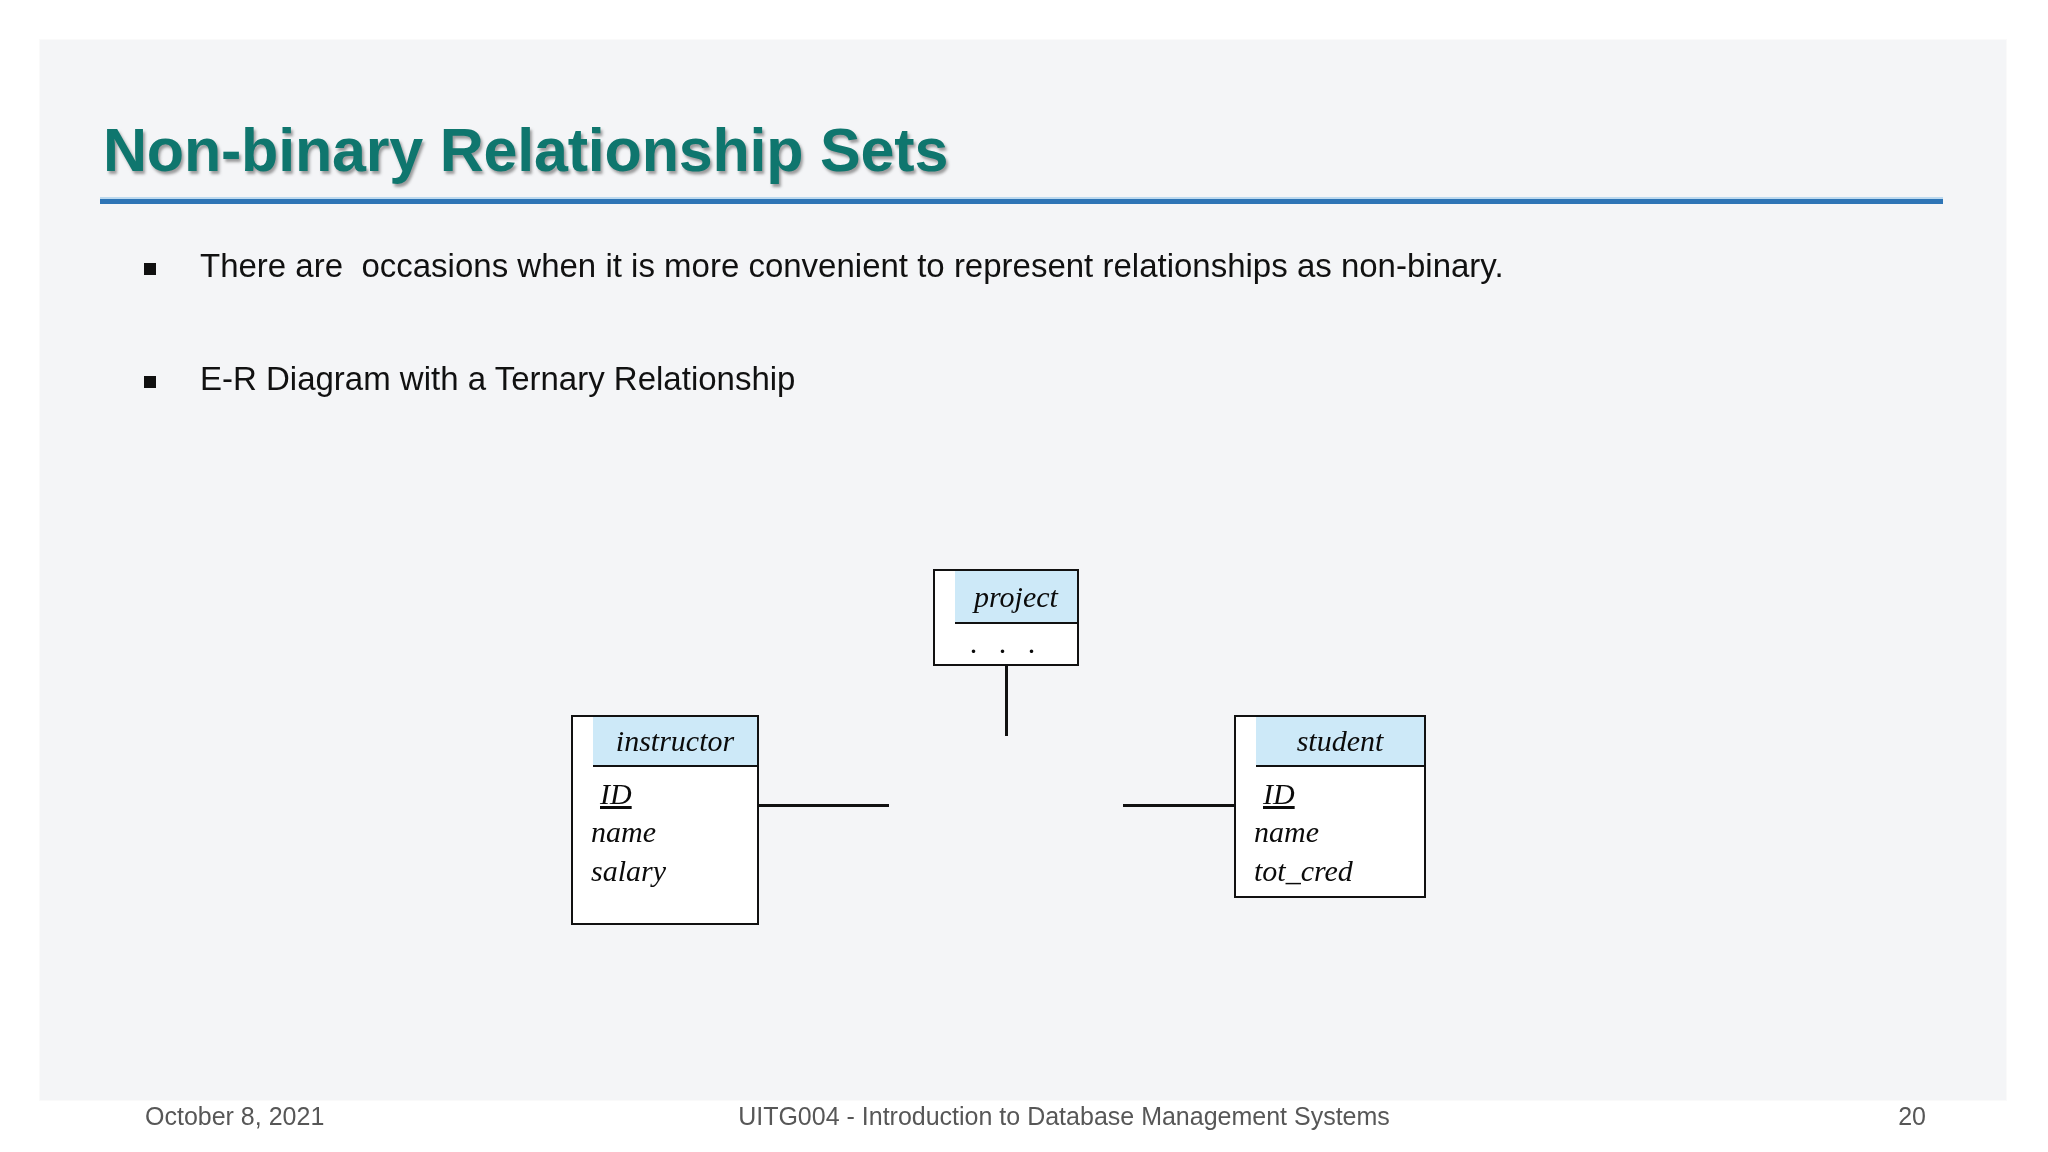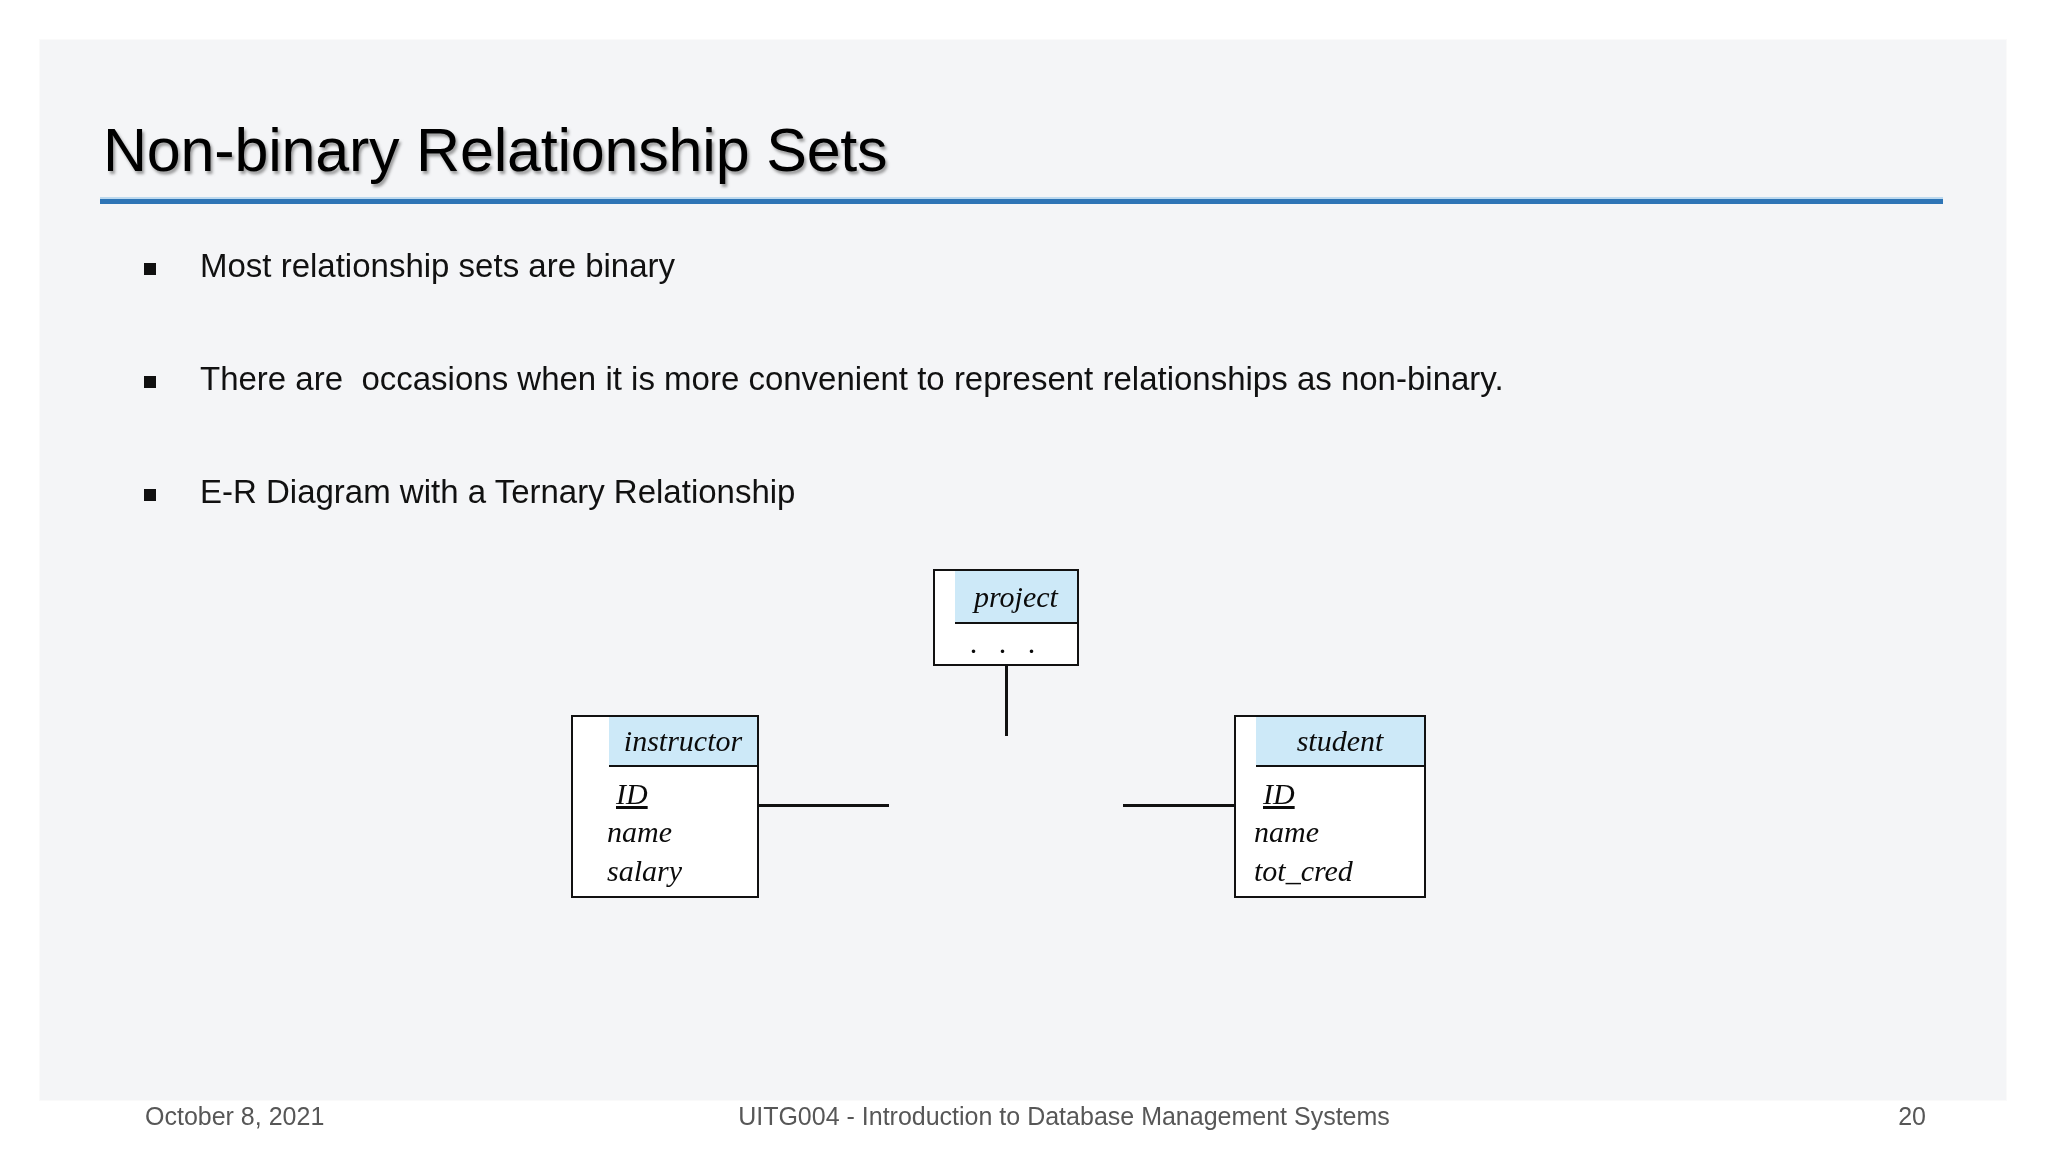--- a/index.html
+++ b/index.html
@@ -36,9 +36,9 @@
     left: 63px;
     top: 78px;
     font-size: 61px;
-    font-weight: 400;
+    font-weight: 700;
     line-height: 1.05;
-    color: #000000;
+    color: #0f766e;
     letter-spacing: -0.2px;
     white-space: nowrap;
     text-shadow: 2px 3px 3px rgba(80,80,80,0.55);

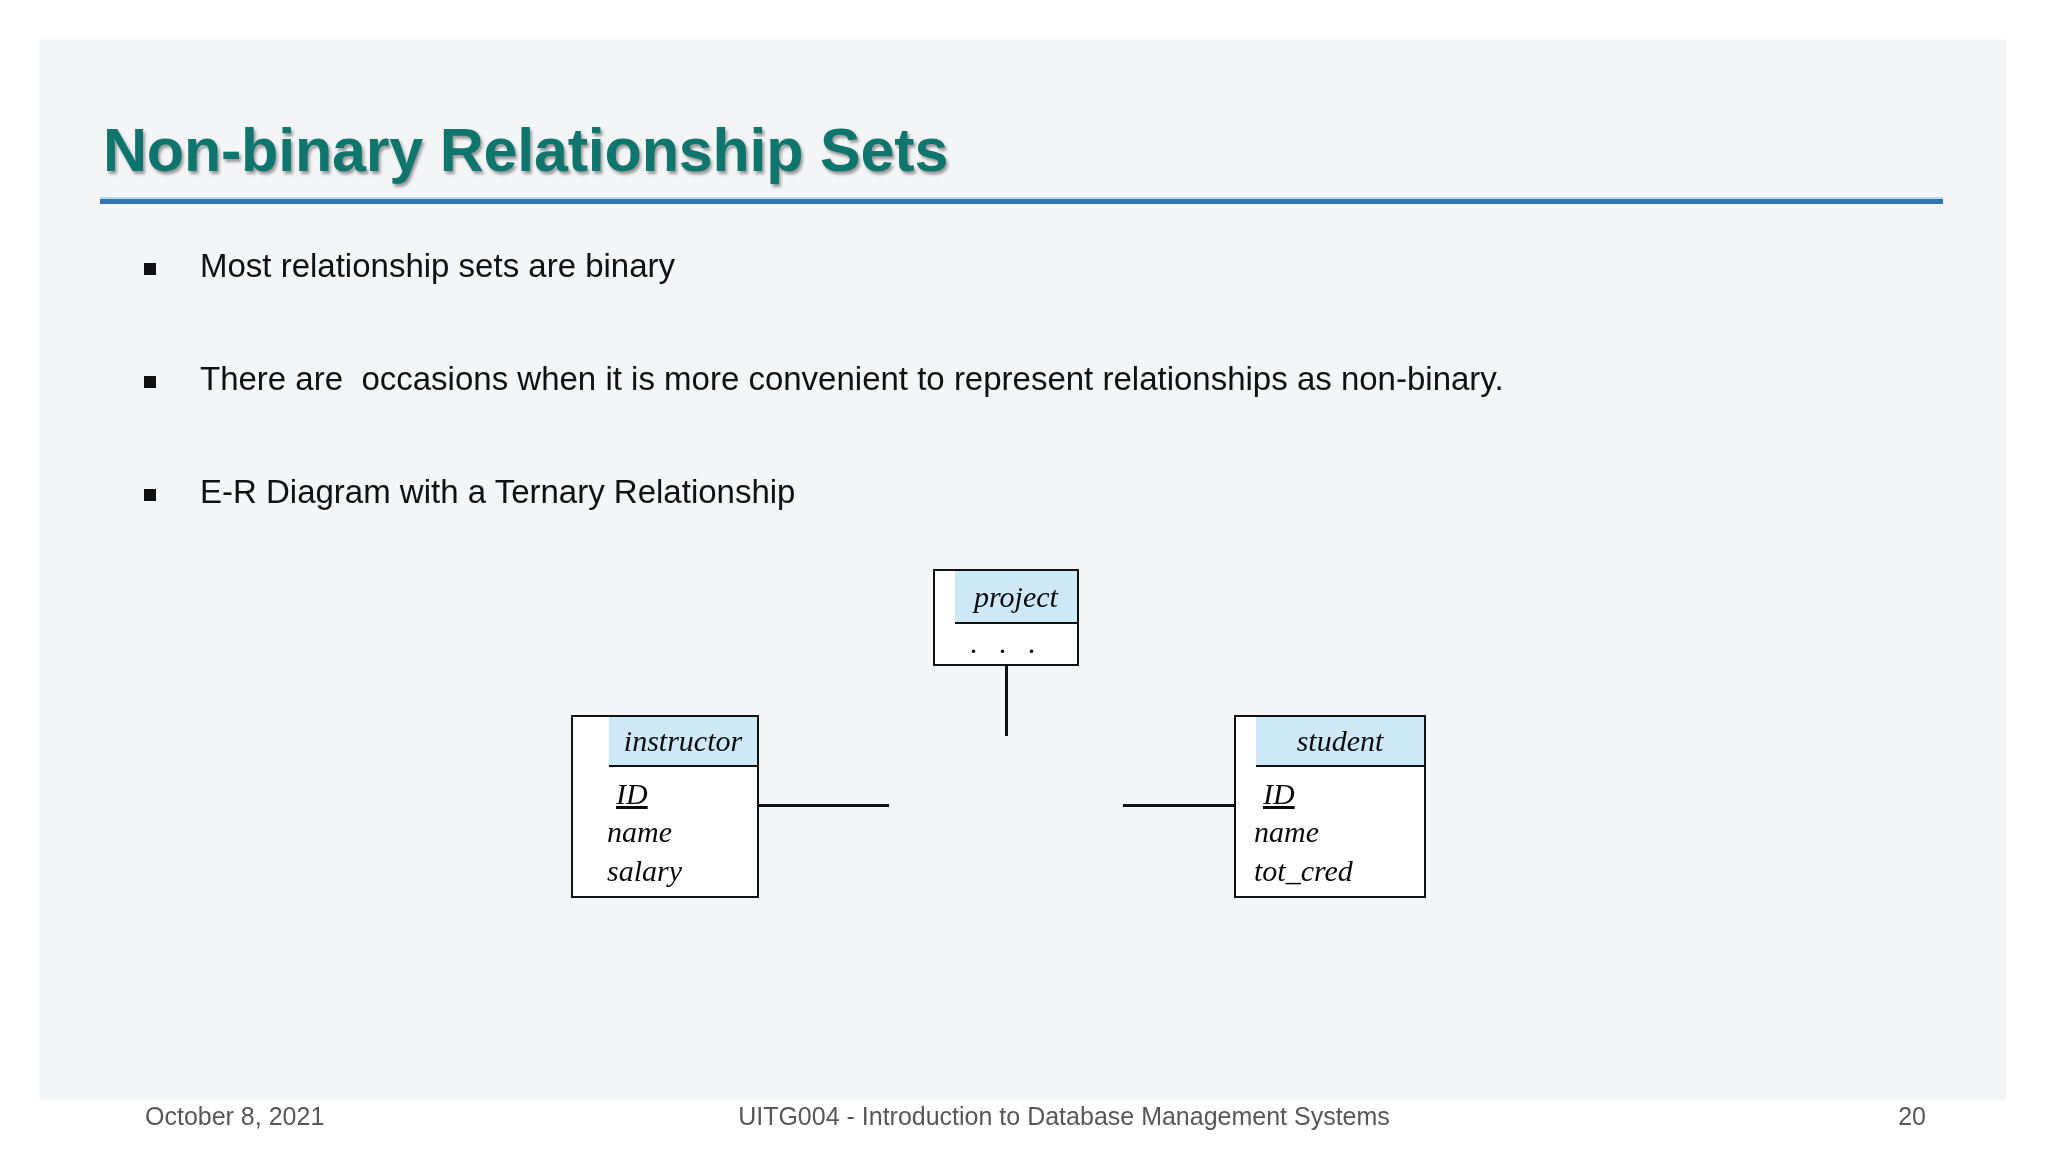--- a/index.html
+++ b/index.html
@@ -234,10 +234,6 @@
 
     <div class="bullet-list">
 
-      <div class="bullet-row">
-        <span class="bullet-marker"></span>
-        <span class="bullet-text">Most relationship sets are binary</span>
-      </div>
 
       <div class="bullet-row">
         <span class="bullet-marker"></span>

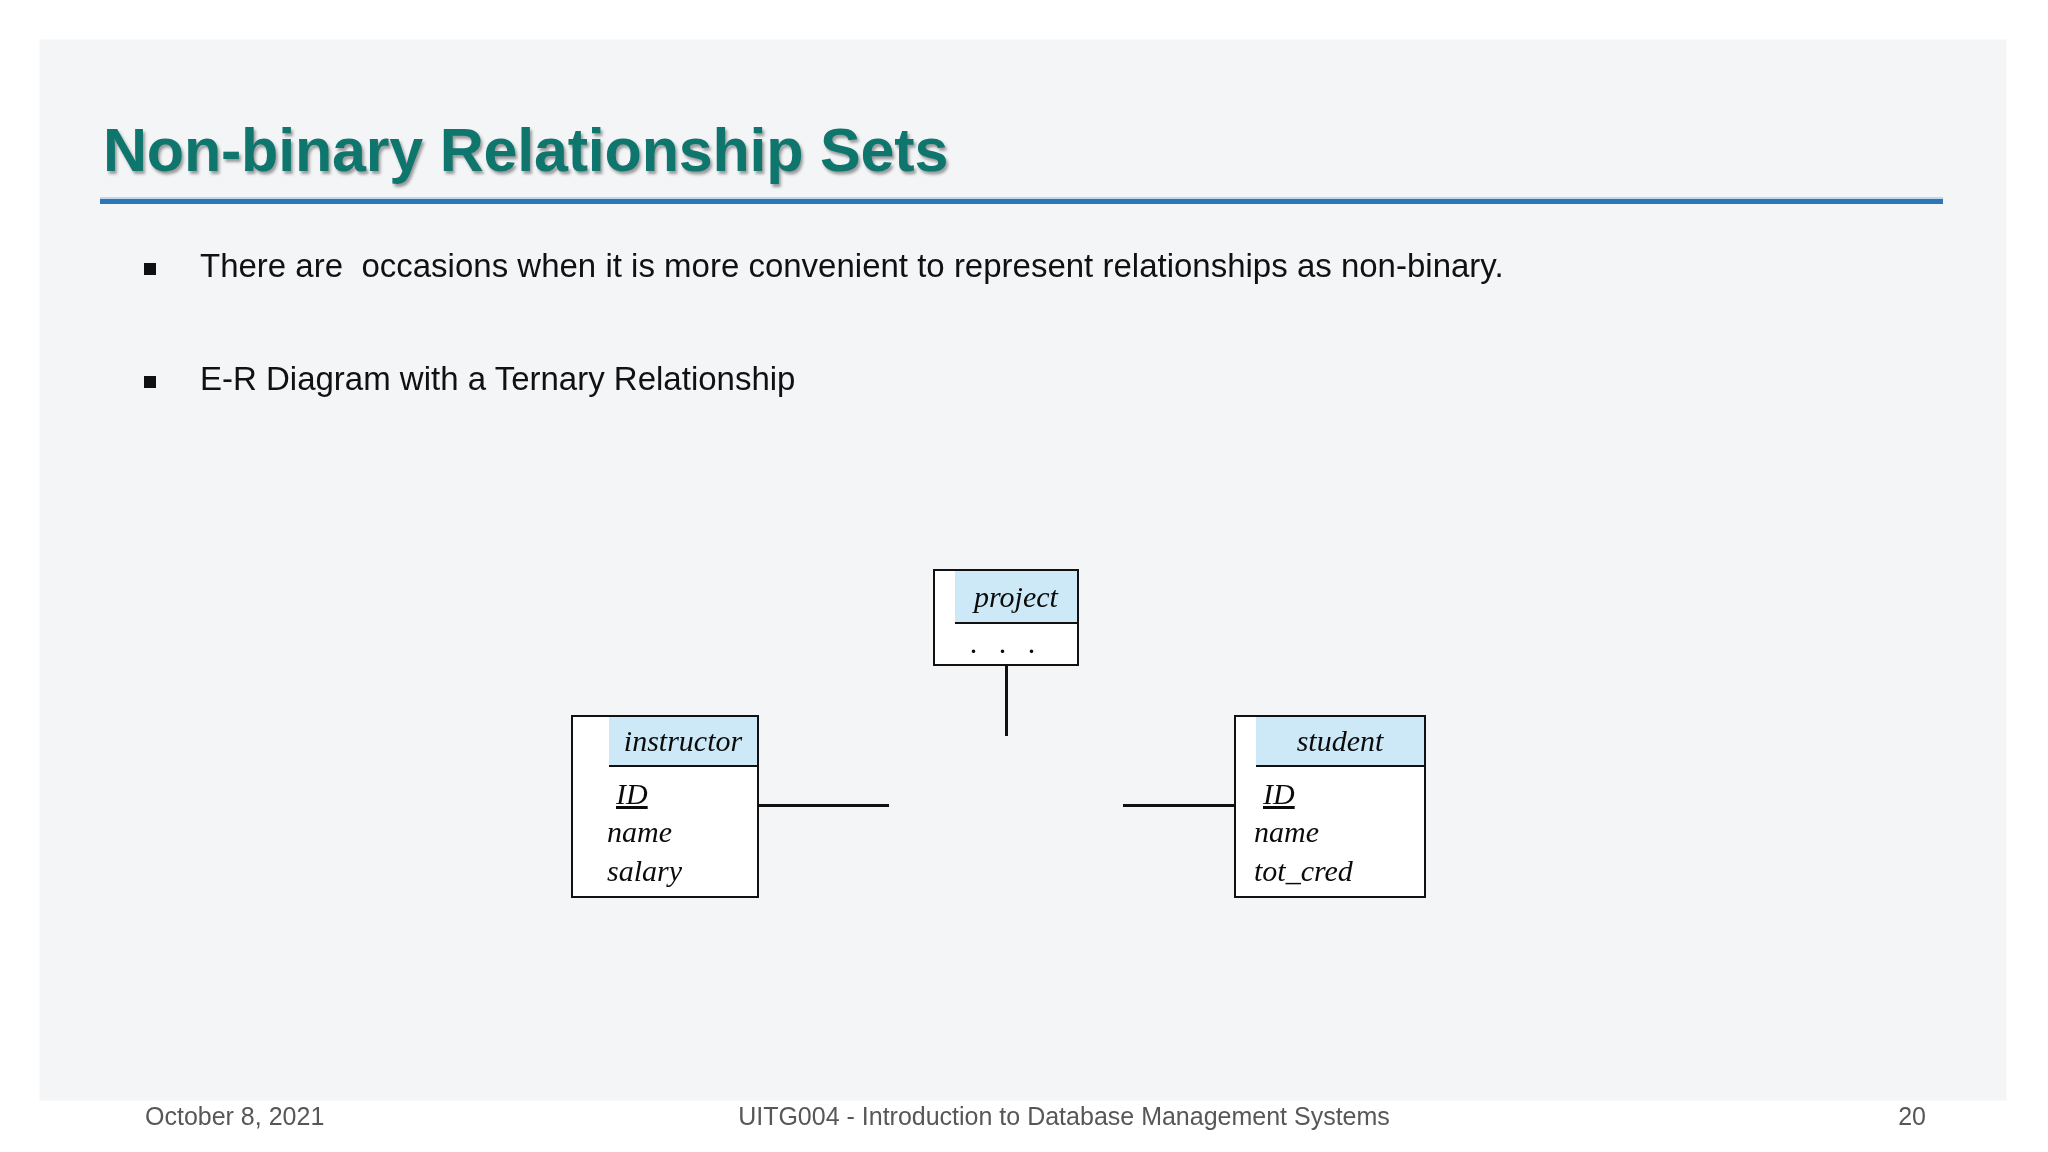--- a/index.html
+++ b/index.html
@@ -144,7 +144,7 @@
   #entity-project       { left: 933px; top: 569px;  width: 146px; height: 97px; }
   #entity-project .er-entity-header { height: 53px; }
 
-  #entity-instructor    { left: 571px; top: 715px; width: 188px; height: 183px; padding-left: 16px; }
+  #entity-instructor    { left: 571px; top: 715px; width: 188px; height: 210px; }
   #entity-instructor .er-entity-header { height: 50px; }
 
   #entity-student       { left: 1234px; top: 715px; width: 192px; height: 183px; }

